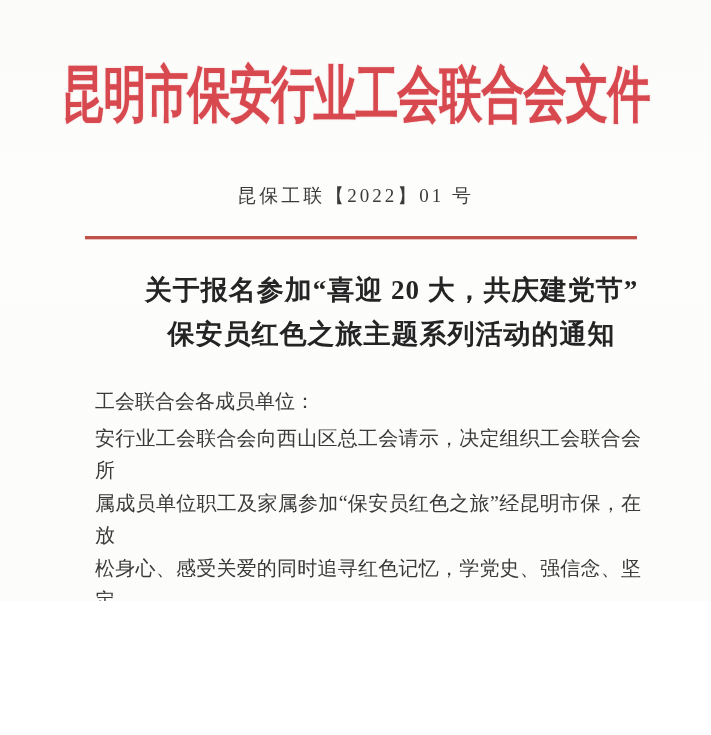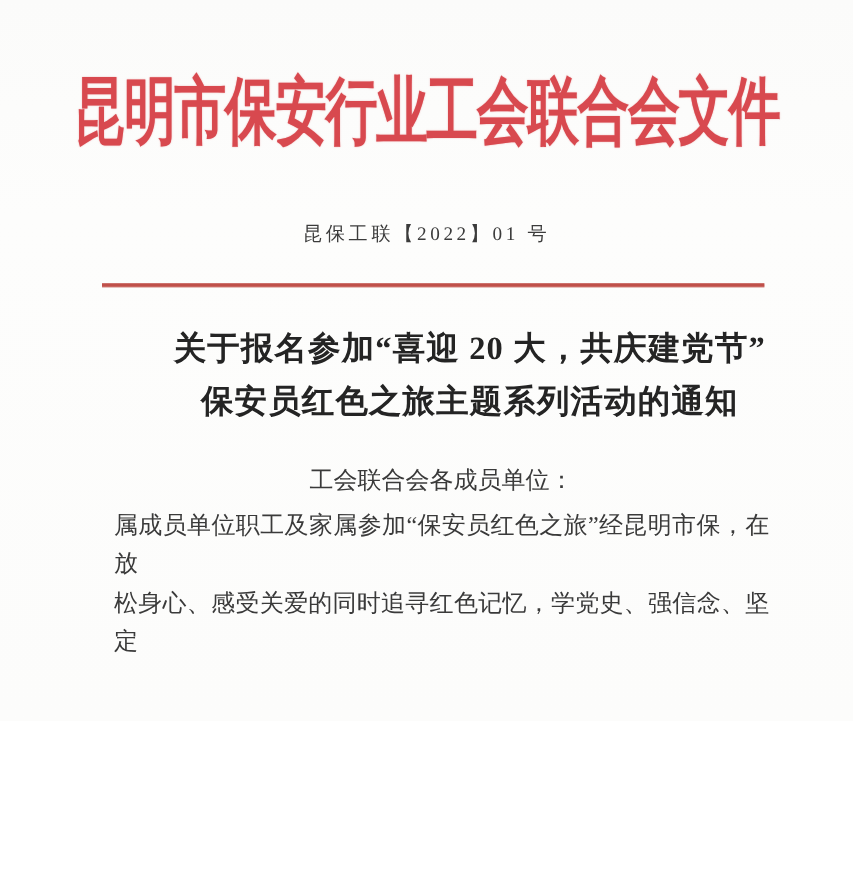--- a/index.html
+++ b/index.html
@@ -40,7 +40,7 @@
     left: 0;
     width: 711px;
     text-align: center;
-    font-size: 16px;
+    font-size: 19px;
     line-height: 24px;
     letter-spacing: 3px;
     color: #3b3b3b;

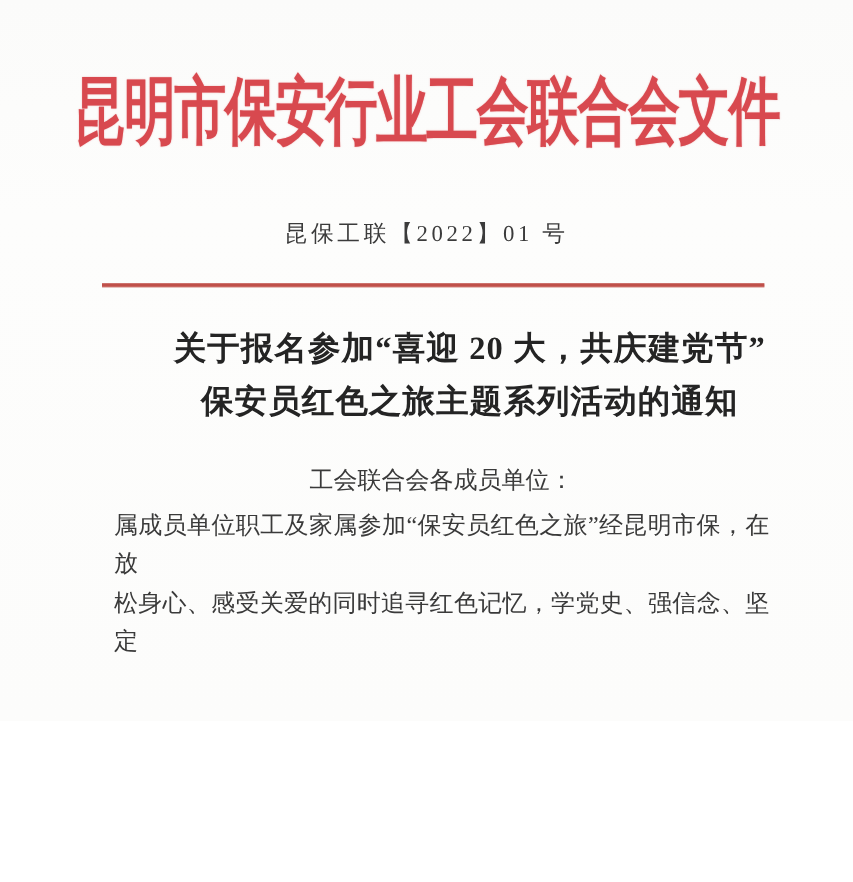--- a/index.html
+++ b/index.html
@@ -81,7 +81,7 @@
     line-height: 32.5px;
   }
   .salutation {
-    text-align: center;
+    text-align: left;
     white-space: nowrap;
   }
   .para {

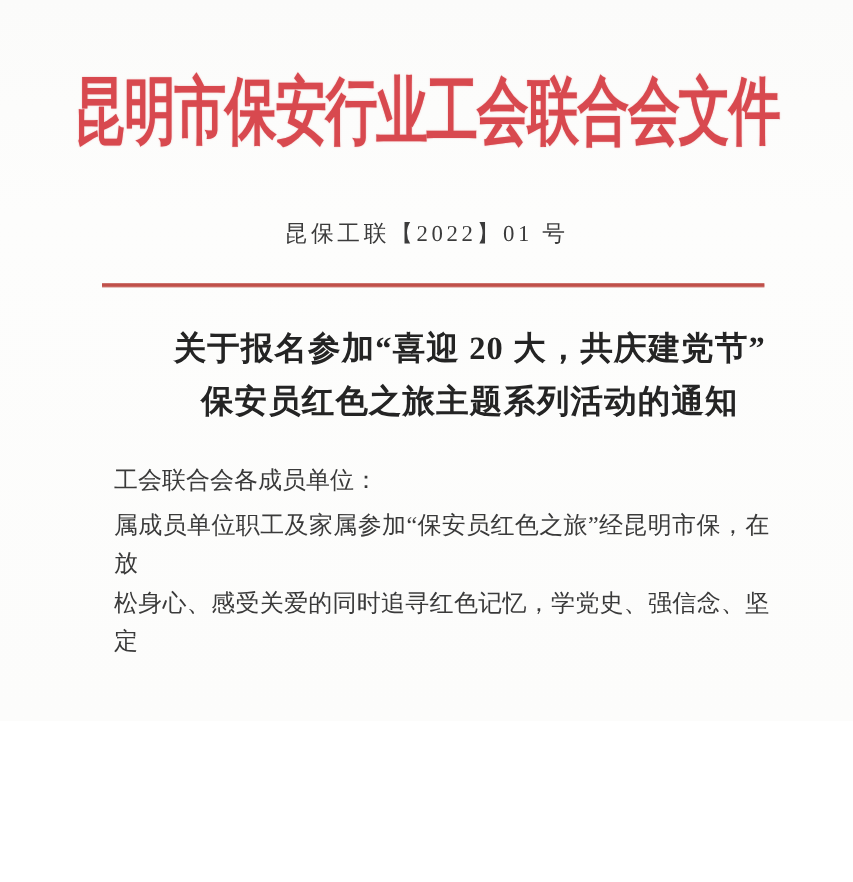--- a/index.html
+++ b/index.html
@@ -116,6 +116,7 @@
     <div class="salutation">工会联合会各成员单位：</div>
 
     <div class="para">
+      <div class="para-line">安行业工会联合会向西山区总工会请示，决定组织工会联合会所</div>
       <div class="para-line">属成员单位职工及家属参加“保安员红色之旅”经昆明市保，在放</div>
       <div class="para-line">松身心、感受关爱的同时追寻红色记忆，学党史、强信念、坚定</div>
 

